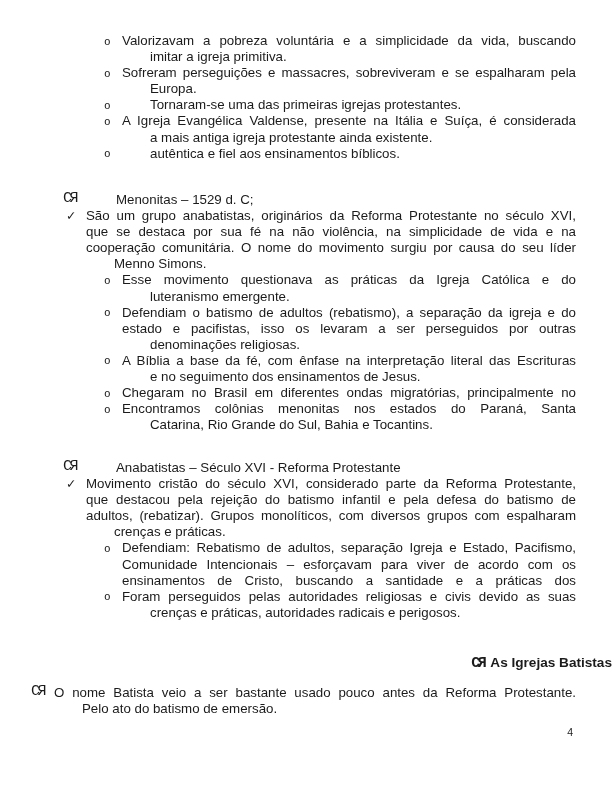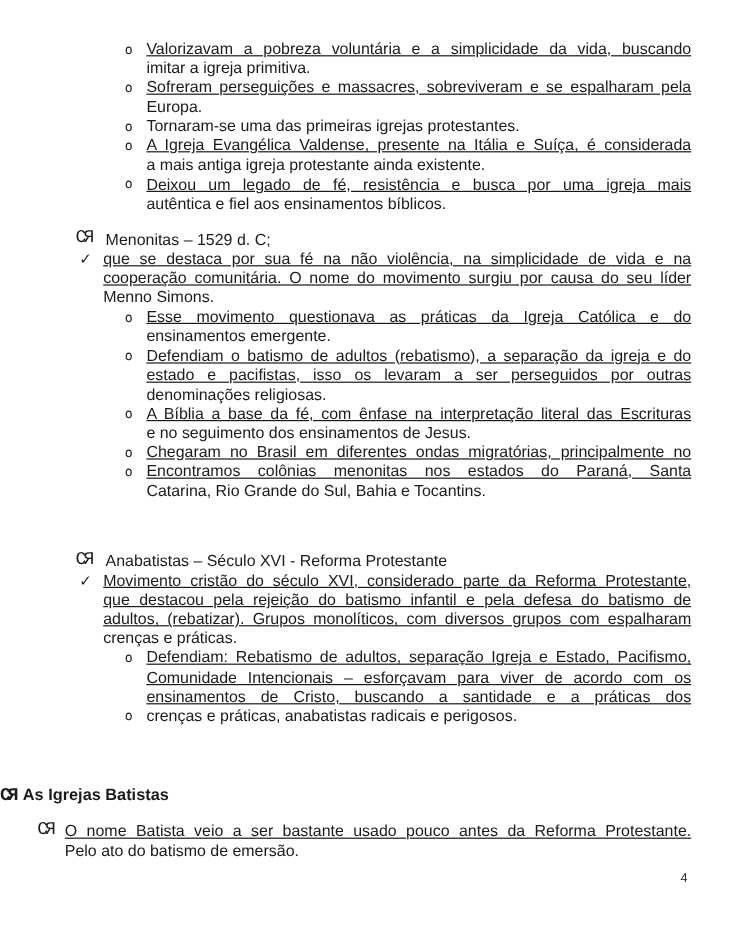--- a/index.html
+++ b/index.html
@@ -12,7 +12,7 @@
   }
   .abs { position:absolute; left:0; width:612px; }
   .ln { height:16.1px; }
-  .j  { text-align:justify; text-align-last:justify;text-decoration:underline; }
+  .j  { text-align:justify; text-align-last:justify; }
   .l  { text-align:left; }
 
   

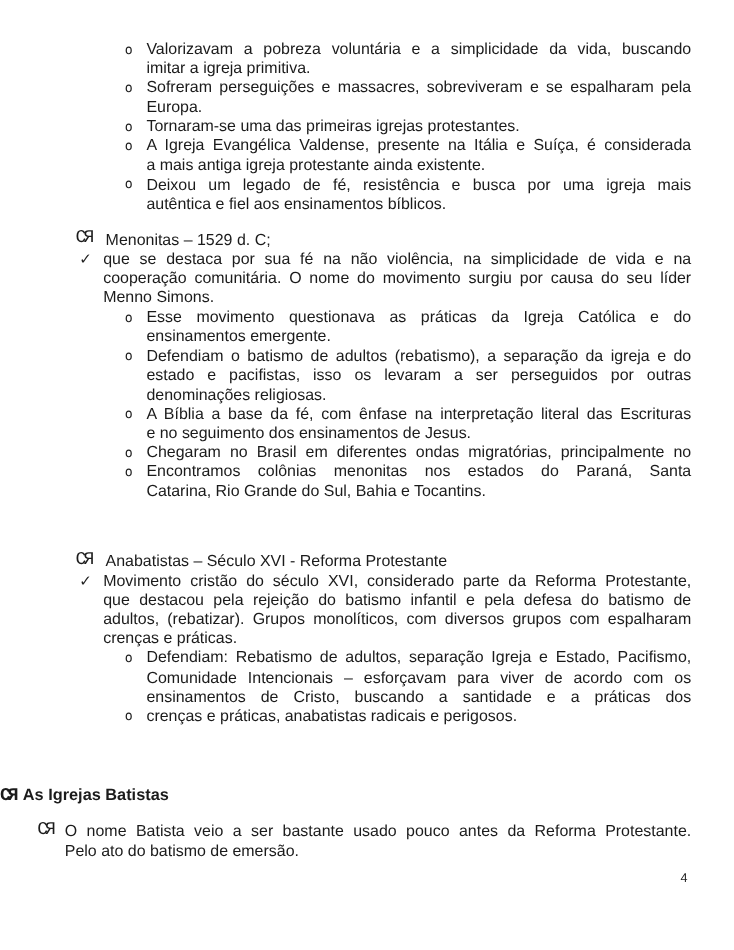--- a/index.html
+++ b/index.html
@@ -13,7 +13,7 @@
   .abs { position:absolute; left:0; width:612px; }
   .ln { height:16.1px; }
   .j  { text-align:justify; text-align-last:justify; }
-  .l  { text-align:left; }
+  .l  { text-align:left;margin-left:28px; }
 
   
   .oitem   { position:relative; margin-left:122px; margin-right:36px; }

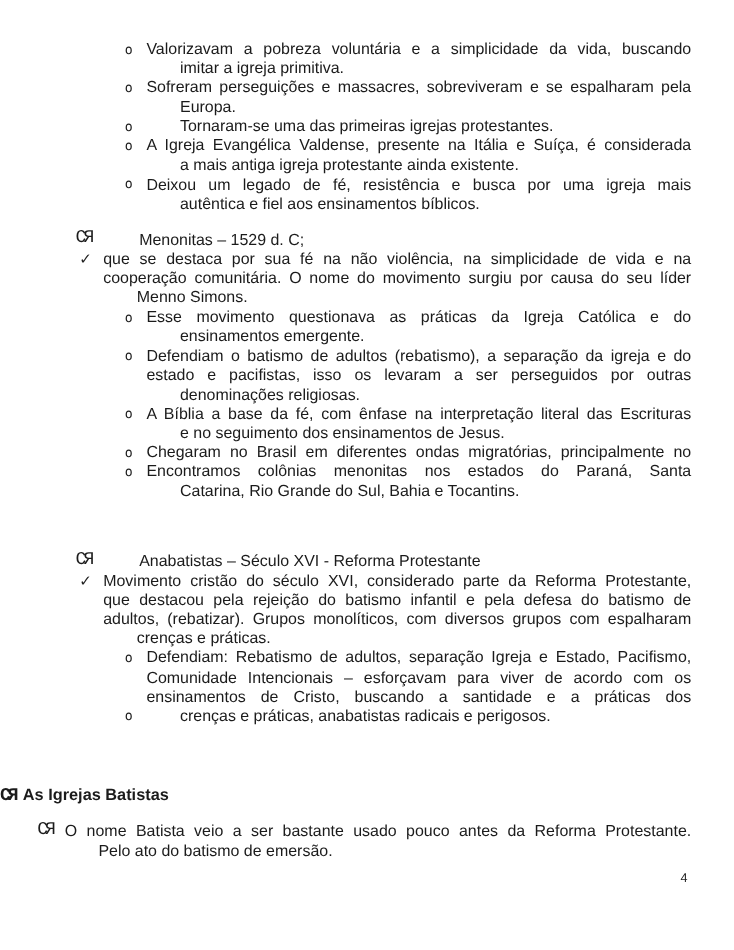--- a/index.html
+++ b/index.html
@@ -69,7 +69,6 @@
     </div>
     <div class="oitem">
       <span class="obul">o</span>
-      <div class="ln j">Deixou um legado de fé, resistência e busca por uma igreja mais</div>
       <div class="ln l">autêntica e fiel aos ensinamentos bíblicos.</div>
     </div>
   </section>

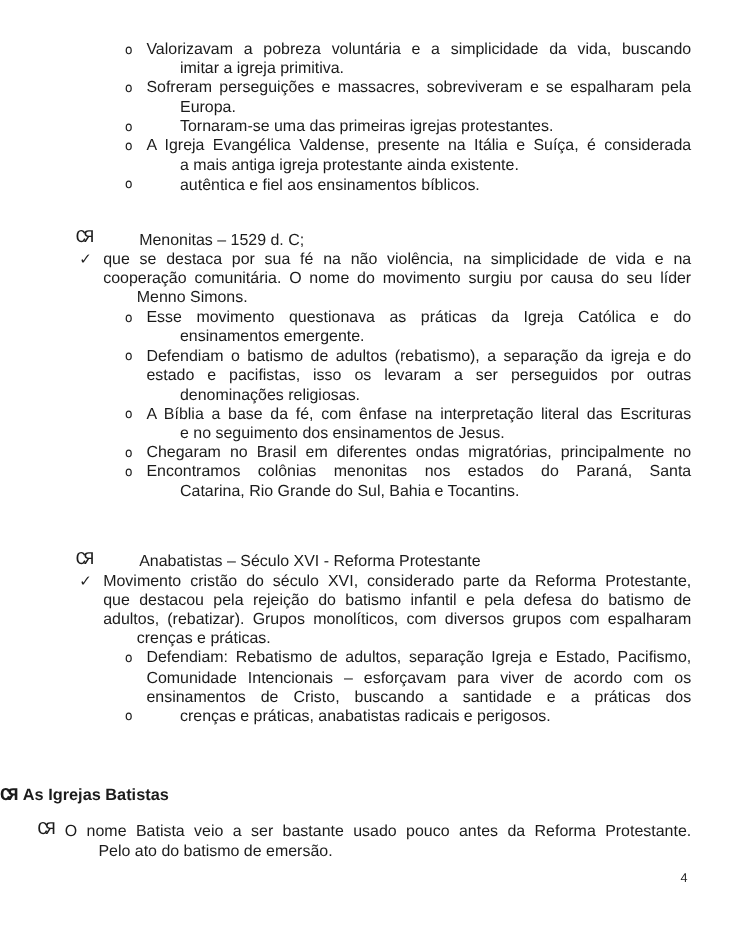--- a/index.html
+++ b/index.html
@@ -80,6 +80,7 @@
     </div>
     <div class="vpara">
       <span class="chk">✓</span>
+      <div class="ln j">São um grupo anabatistas, originários da Reforma Protestante no século XVI,</div>
       <div class="ln j">que se destaca por sua fé na não violência, na simplicidade de vida e na</div>
       <div class="ln j">cooperação comunitária. O nome do movimento surgiu por causa do seu líder</div>
       <div class="ln l">Menno Simons.</div>

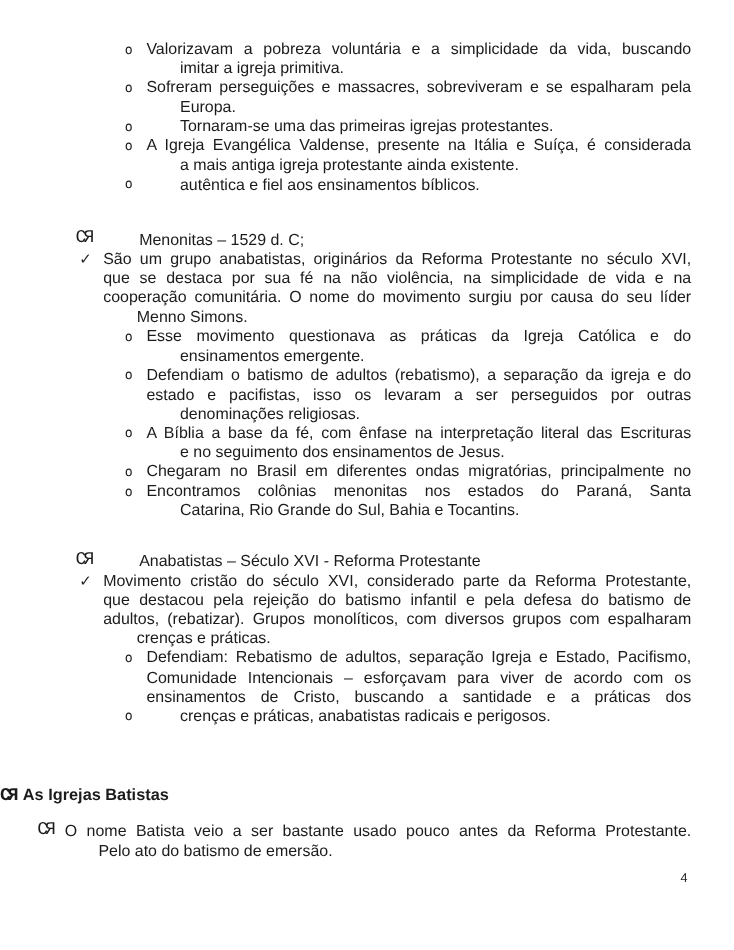--- a/index.html
+++ b/index.html
@@ -88,7 +88,7 @@
     <div class="oitem">
       <span class="obul">o</span>
       <div class="ln j">Esse movimento questionava as práticas da Igreja Católica e do</div>
-      <div class="ln l">ensinamentos emergente.</div>
+      <div class="ln l">luteranismo emergente.</div>
     </div>
     <div class="oitem">
       <span class="obul">o</span>

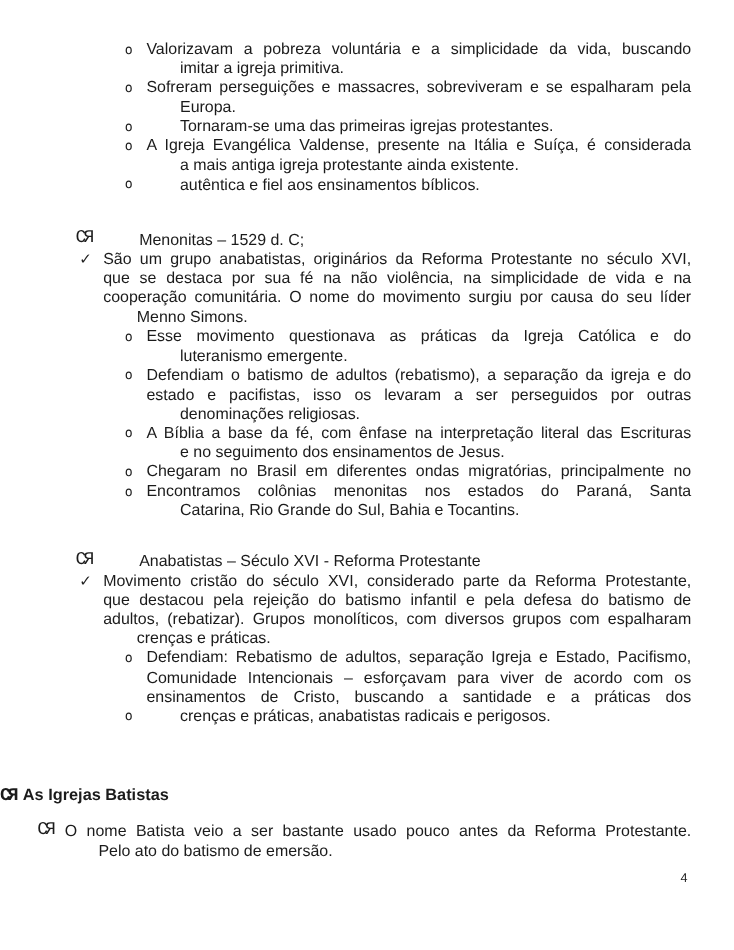--- a/index.html
+++ b/index.html
@@ -132,6 +132,7 @@
     </div>
     <div class="oitem">
       <span class="obul">o</span>
+      <div class="ln j">Foram perseguidos pelas autoridades religiosas e civis devido as suas</div>
       <div class="ln l">crenças e práticas, anabatistas radicais e perigosos.</div>
     </div>
   </section>

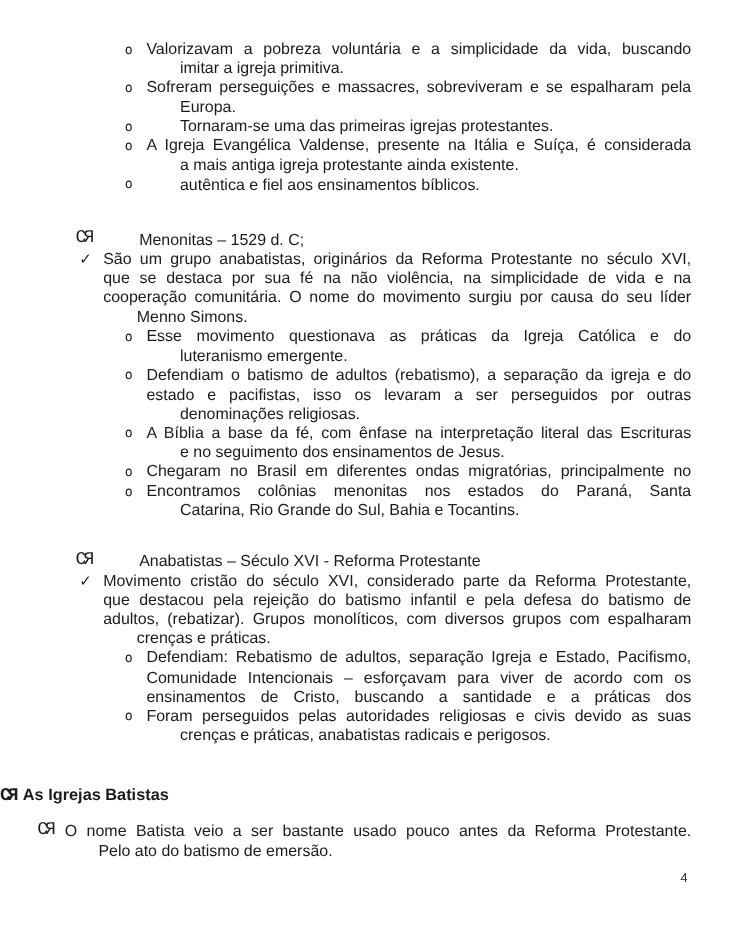--- a/index.html
+++ b/index.html
@@ -133,7 +133,7 @@
     <div class="oitem">
       <span class="obul">o</span>
       <div class="ln j">Foram perseguidos pelas autoridades religiosas e civis devido as suas</div>
-      <div class="ln l">crenças e práticas, anabatistas radicais e perigosos.</div>
+      <div class="ln l">crenças e práticas, autoridades radicais e perigosos.</div>
     </div>
   </section>
 

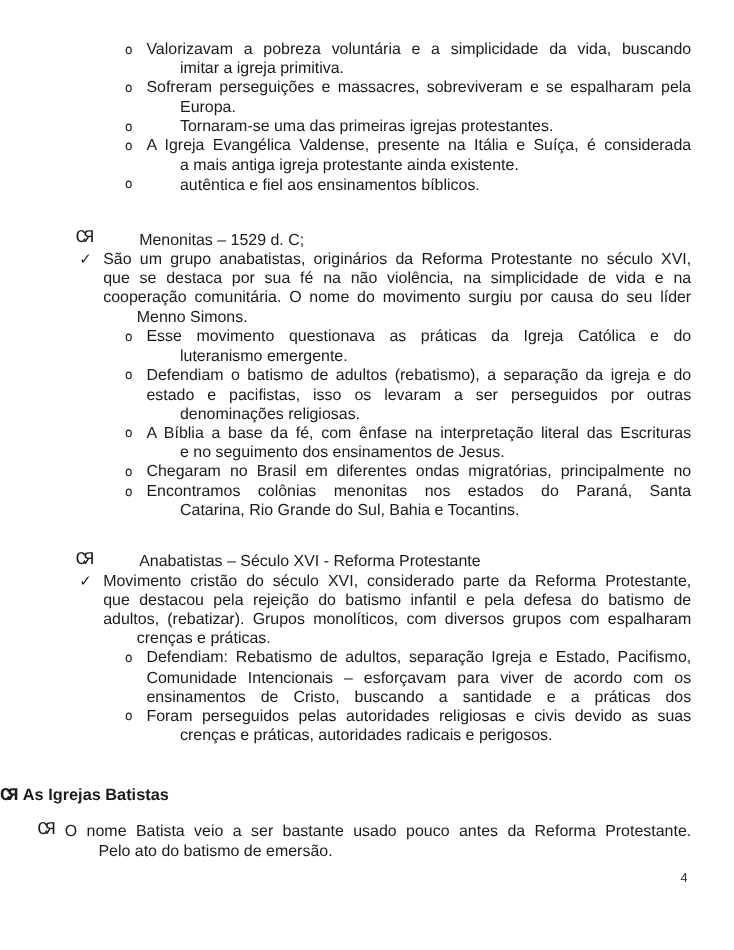--- a/index.html
+++ b/index.html
@@ -34,7 +34,7 @@
   .stitle .secbul  { position:absolute; left:-25px; top:-1px; }
   .topitem .secbul { position:absolute; left:-23px; top:-1px; }
 
-  .heading { text-align:left; font-weight:bold; font-size:13.6px; }
+  .heading { text-align:right; font-weight:bold; font-size:13.6px; }
   .heading .secbul { position:static; font-weight:bold; padding-right:6px; }
 
   .pageno {

